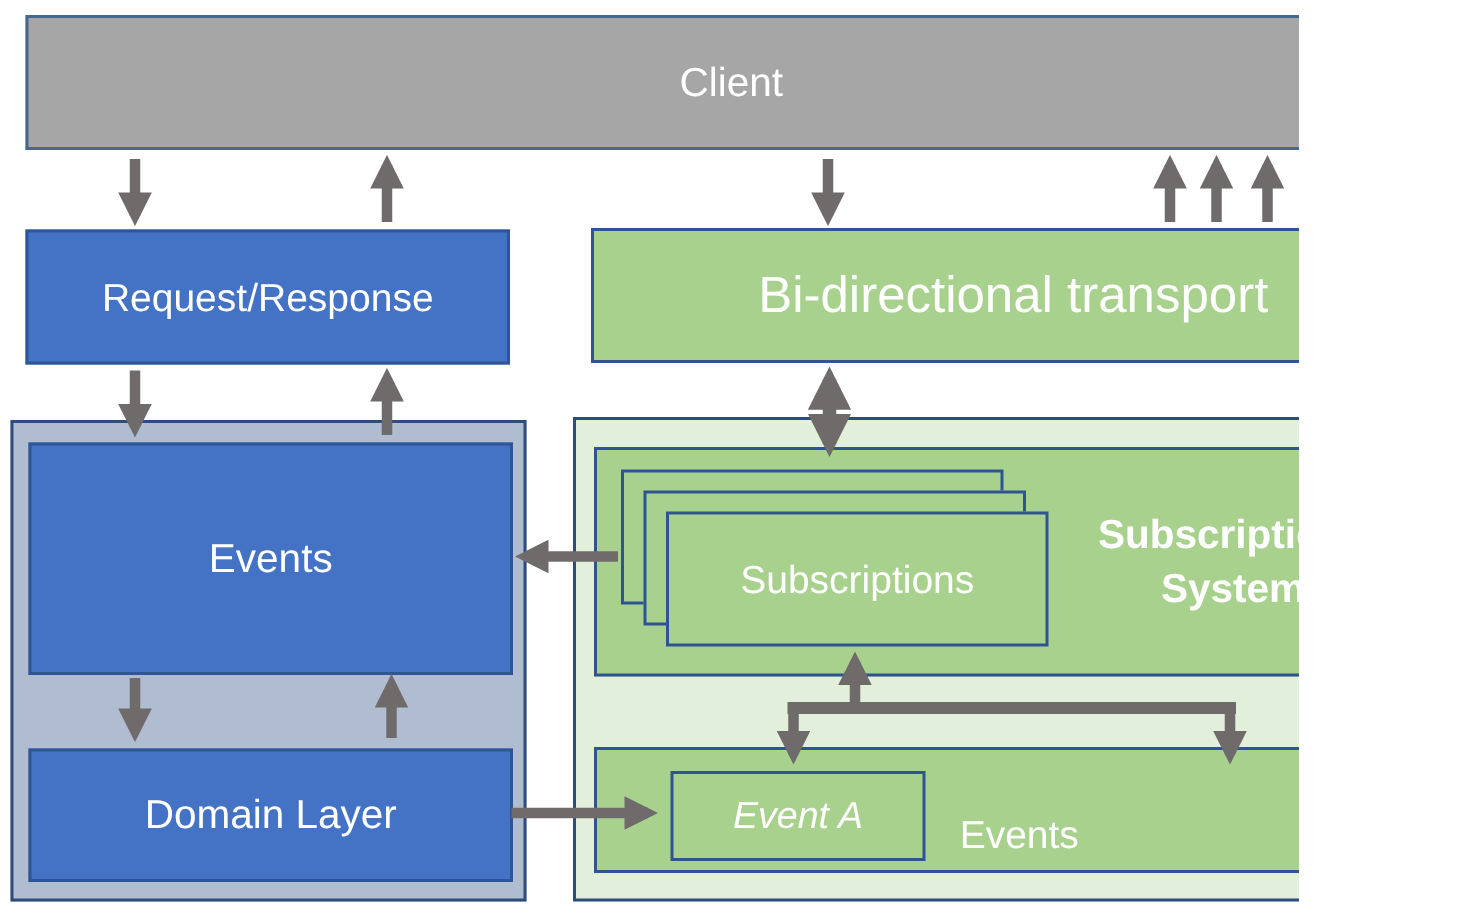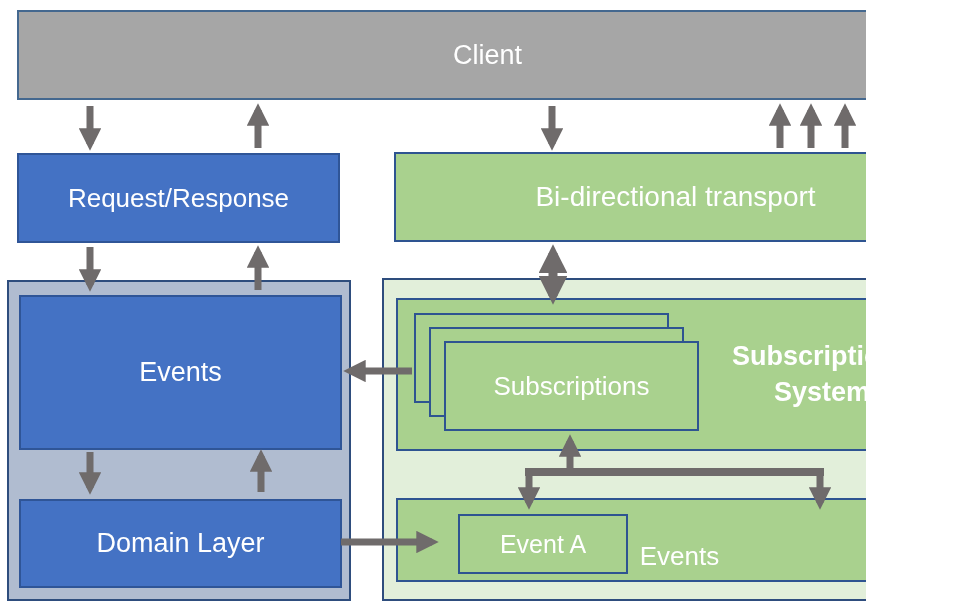--- a/index.html
+++ b/index.html
@@ -35,7 +35,7 @@
     background: #a9d18e;
     border: 2px solid #2e5491;
   }
-  .bt-box   { left: 394px; top: 152px; width: 563px; height: 90px; font-size: 28px; }
+  .bt-box   { left: 394px; top: 152px; width: 563px; height: 90px; font-size: 34px; }
 
   .container {
     position: absolute;

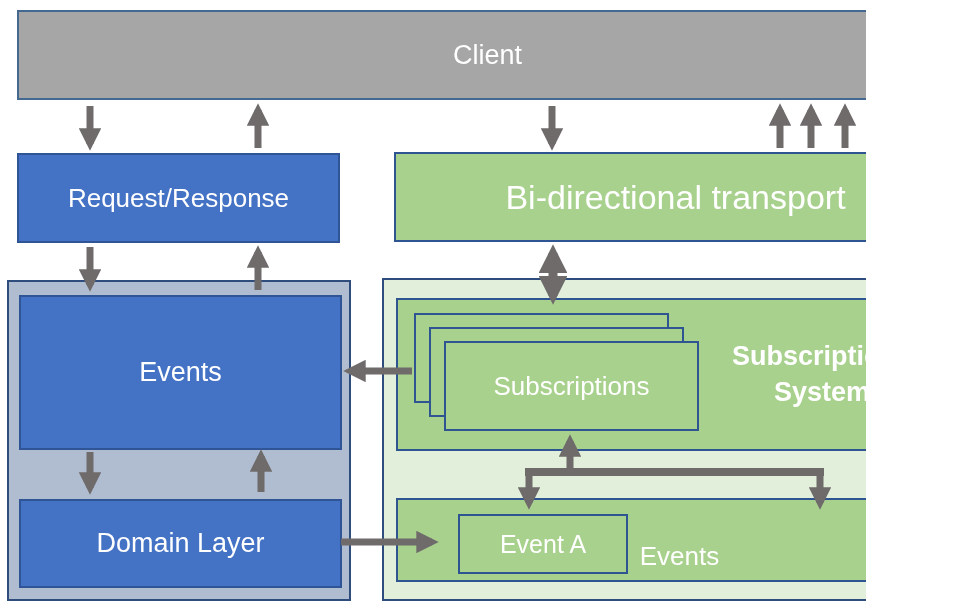--- a/index.html
+++ b/index.html
@@ -98,7 +98,7 @@
     display: flex; align-items: center; justify-content: center;
     color: #ffffff; font-size: 25px;
   }
-  .event-a { left: 60px; }
+  .event-a { left: 49px; font-style: italic; }
   .event-b { left: 343px; }
   .events-label {
     position: absolute;

